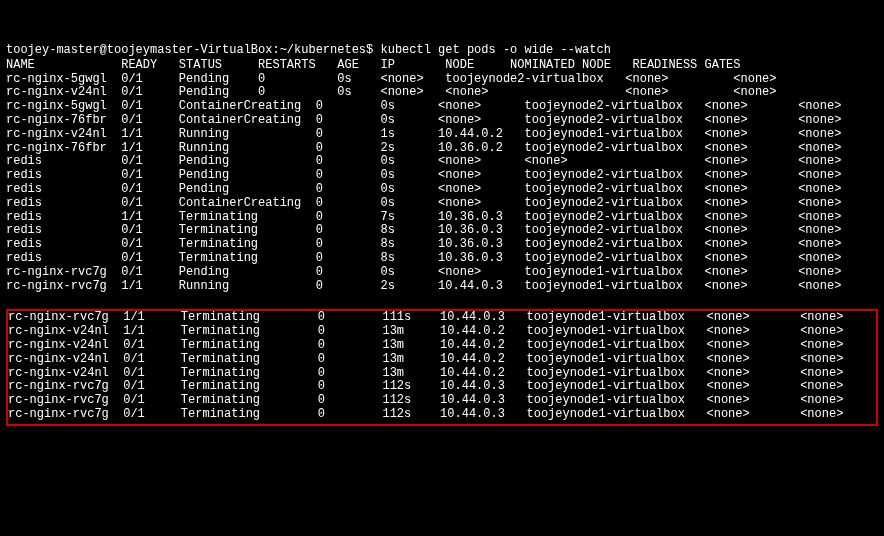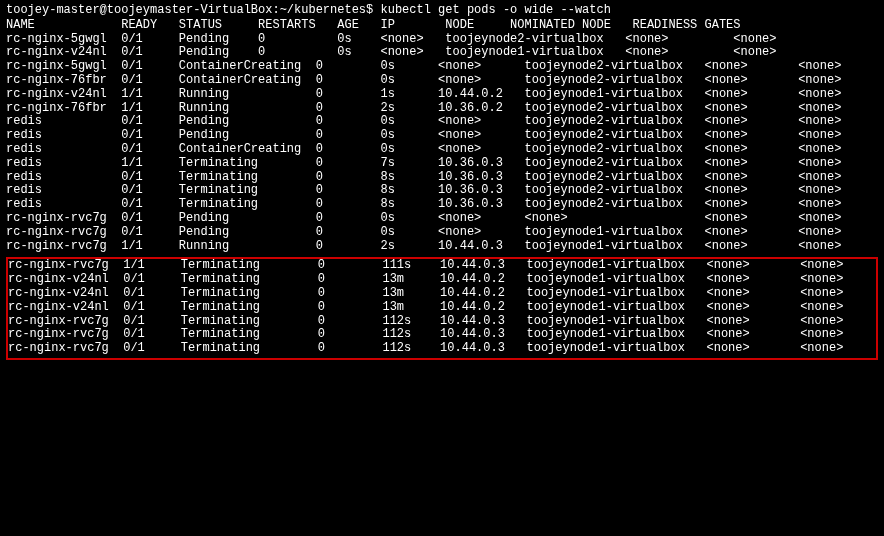--- a/index.html
+++ b/index.html
@@ -15,7 +15,7 @@
     box-sizing: border-box;
     overflow: hidden;
   }
-  .prompt-line { white-space: pre; margin-bottom: 1px; }
+  .prompt-line { white-space: pre; margin-bottom: 1px; margin-top: 40px; }
   .prompt-user { color: #fff; }
   .cmd { color: #fff; }
   .row { white-space: pre; }

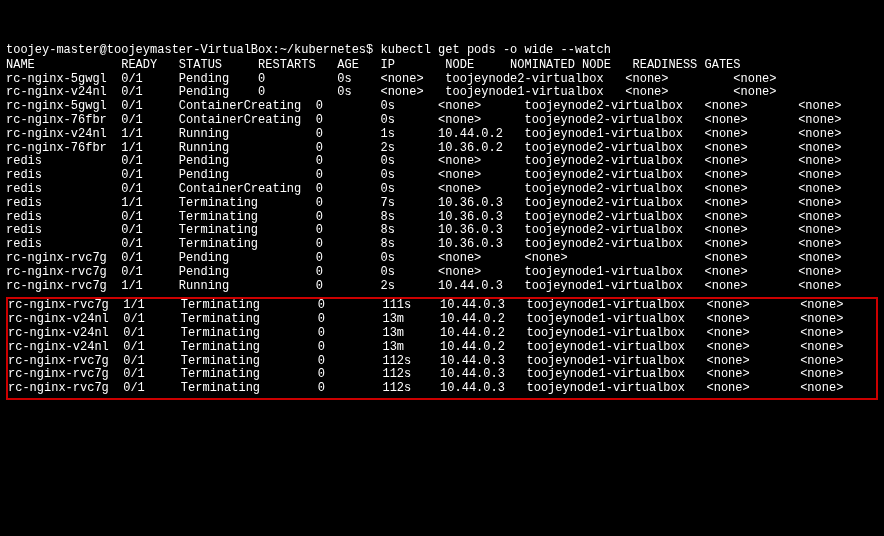--- a/index.html
+++ b/index.html
@@ -33,6 +33,7 @@
 <div id="hdr1" class="row hdr">NAME            READY   STATUS     RESTARTS   AGE   IP       NODE     NOMINATED NODE   READINESS GATES</div>
 <div id="top">
     <div class="row">rc-nginx-5gwgl  0/1     Pending    0          0s    &lt;none&gt;   toojeynode2-virtualbox   &lt;none&gt;         &lt;none&gt;</div>
+    <div class="row">rc-nginx-v24nl  0/1     Pending    0          0s    &lt;none&gt;   &lt;none&gt;                   &lt;none&gt;         &lt;none&gt;</div>
     <div class="row">rc-nginx-v24nl  0/1     Pending    0          0s    &lt;none&gt;   toojeynode1-virtualbox   &lt;none&gt;         &lt;none&gt;</div>
   </div>
 <div id="mid">

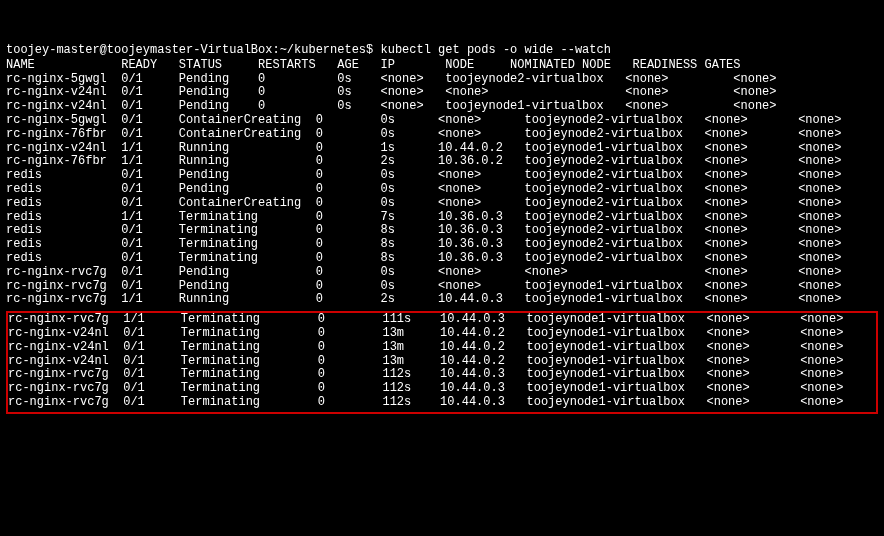--- a/index.html
+++ b/index.html
@@ -34,7 +34,6 @@
 <div id="top">
     <div class="row">rc-nginx-5gwgl  0/1     Pending    0          0s    &lt;none&gt;   toojeynode2-virtualbox   &lt;none&gt;         &lt;none&gt;</div>
     <div class="row">rc-nginx-v24nl  0/1     Pending    0          0s    &lt;none&gt;   &lt;none&gt;                   &lt;none&gt;         &lt;none&gt;</div>
-    <div class="row">rc-nginx-v24nl  0/1     Pending    0          0s    &lt;none&gt;   toojeynode1-virtualbox   &lt;none&gt;         &lt;none&gt;</div>
   </div>
 <div id="mid">
     <div class="row">rc-nginx-5gwgl  0/1     ContainerCreating  0        0s      &lt;none&gt;      toojeynode2-virtualbox   &lt;none&gt;       &lt;none&gt;</div>

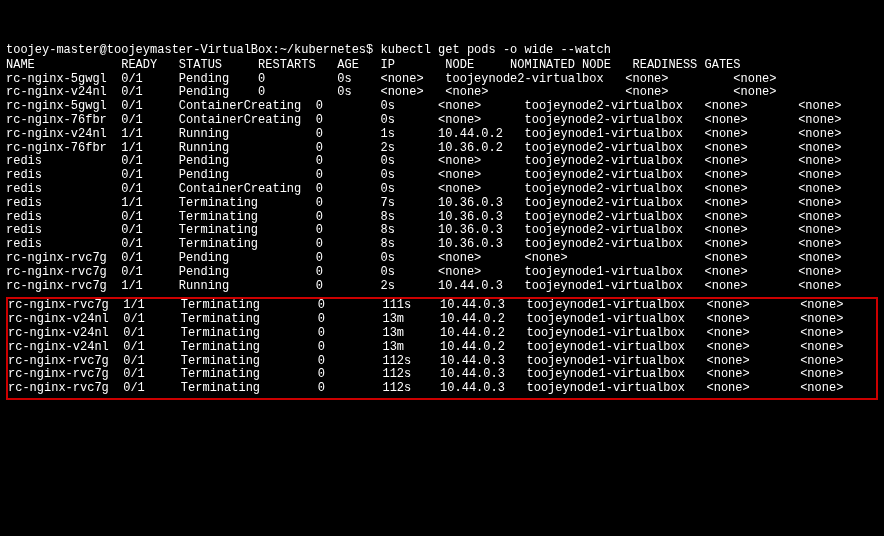--- a/index.html
+++ b/index.html
@@ -40,6 +40,7 @@
     <div class="row">rc-nginx-76fbr  0/1     ContainerCreating  0        0s      &lt;none&gt;      toojeynode2-virtualbox   &lt;none&gt;       &lt;none&gt;</div>
     <div class="row">rc-nginx-v24nl  1/1     Running            0        1s      10.44.0.2   toojeynode1-virtualbox   &lt;none&gt;       &lt;none&gt;</div>
     <div class="row">rc-nginx-76fbr  1/1     Running            0        2s      10.36.0.2   toojeynode2-virtualbox   &lt;none&gt;       &lt;none&gt;</div>
+    <div class="row">redis           0/1     Pending            0        0s      &lt;none&gt;      &lt;none&gt;                   &lt;none&gt;       &lt;none&gt;</div>
     <div class="row">redis           0/1     Pending            0        0s      &lt;none&gt;      toojeynode2-virtualbox   &lt;none&gt;       &lt;none&gt;</div>
     <div class="row">redis           0/1     Pending            0        0s      &lt;none&gt;      toojeynode2-virtualbox   &lt;none&gt;       &lt;none&gt;</div>
     <div class="row">redis           0/1     ContainerCreating  0        0s      &lt;none&gt;      toojeynode2-virtualbox   &lt;none&gt;       &lt;none&gt;</div>

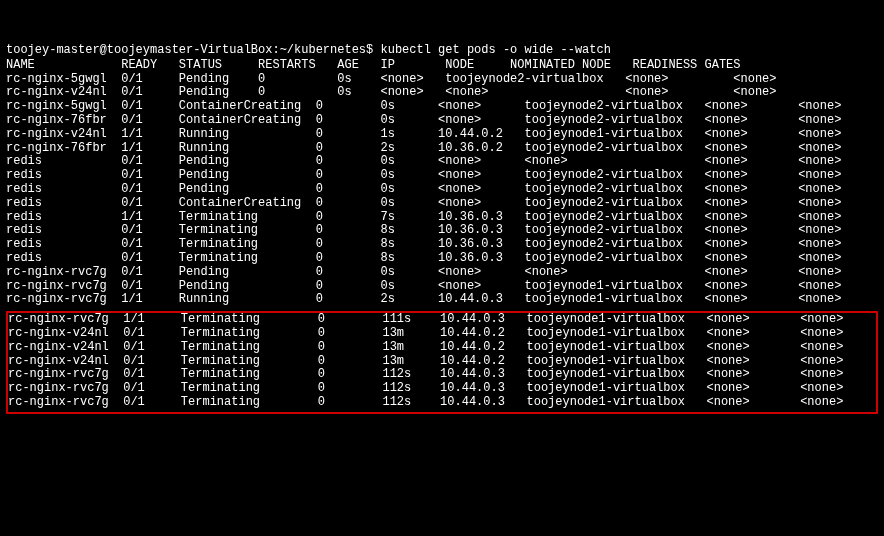--- a/index.html
+++ b/index.html
@@ -48,7 +48,6 @@
     <div class="row">redis           0/1     Terminating        0        8s      10.36.0.3   toojeynode2-virtualbox   &lt;none&gt;       &lt;none&gt;</div>
     <div class="row">redis           0/1     Terminating        0        8s      10.36.0.3   toojeynode2-virtualbox   &lt;none&gt;       &lt;none&gt;</div>
     <div class="row">redis           0/1     Terminating        0        8s      10.36.0.3   toojeynode2-virtualbox   &lt;none&gt;       &lt;none&gt;</div>
-    <div class="row">rc-nginx-rvc7g  0/1     Pending            0        0s      &lt;none&gt;      &lt;none&gt;                   &lt;none&gt;       &lt;none&gt;</div>
     <div class="row">rc-nginx-rvc7g  0/1     Pending            0        0s      &lt;none&gt;      toojeynode1-virtualbox   &lt;none&gt;       &lt;none&gt;</div>
     <div class="row">rc-nginx-rvc7g  1/1     Running            0        2s      10.44.0.3   toojeynode1-virtualbox   &lt;none&gt;       &lt;none&gt;</div>
   </div>

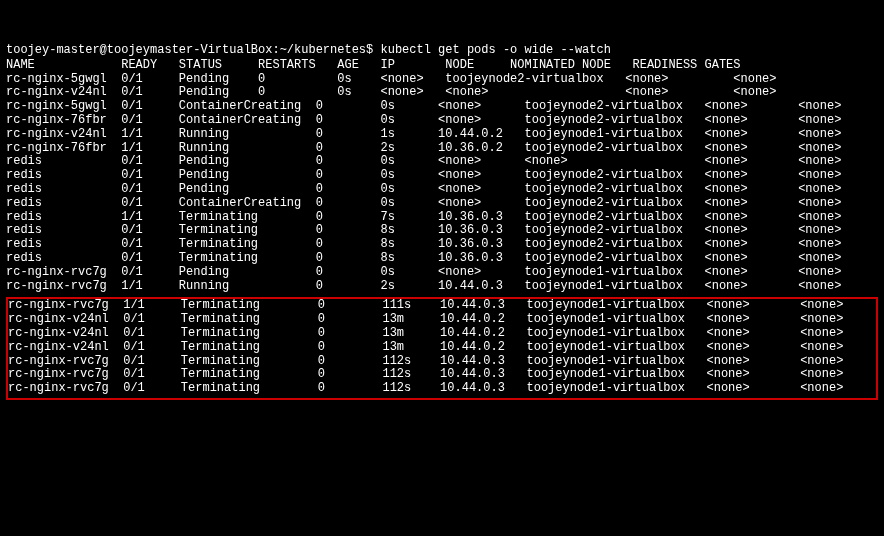--- a/index.html
+++ b/index.html
@@ -22,7 +22,7 @@
   .highlight-box {
     border: 2px solid #c00;
     padding: 0 8px 2px 0;
-    margin-top: 4px;
+    margin-top: 16px;
   }
 </style>
 </head>

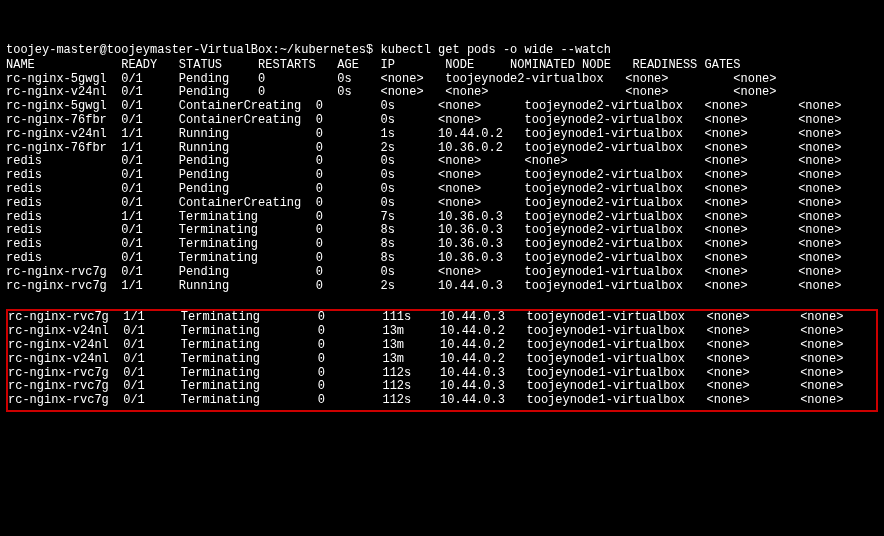--- a/index.html
+++ b/index.html
@@ -54,6 +54,7 @@
 <div class="highlight-box">
   <div id="boxed">
       <div class="row">rc-nginx-rvc7g  1/1     Terminating        0        111s    10.44.0.3   toojeynode1-virtualbox   &lt;none&gt;       &lt;none&gt;</div>
+      <div class="row">rc-nginx-v24nl  1/1     Terminating        0        13m     10.44.0.2   toojeynode1-virtualbox   &lt;none&gt;       &lt;none&gt;</div>
       <div class="row">rc-nginx-v24nl  0/1     Terminating        0        13m     10.44.0.2   toojeynode1-virtualbox   &lt;none&gt;       &lt;none&gt;</div>
       <div class="row">rc-nginx-v24nl  0/1     Terminating        0        13m     10.44.0.2   toojeynode1-virtualbox   &lt;none&gt;       &lt;none&gt;</div>
       <div class="row">rc-nginx-v24nl  0/1     Terminating        0        13m     10.44.0.2   toojeynode1-virtualbox   &lt;none&gt;       &lt;none&gt;</div>

